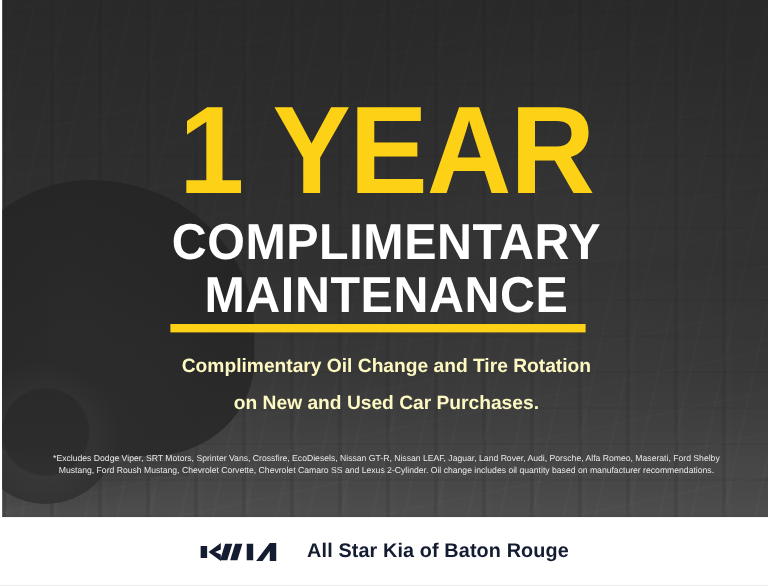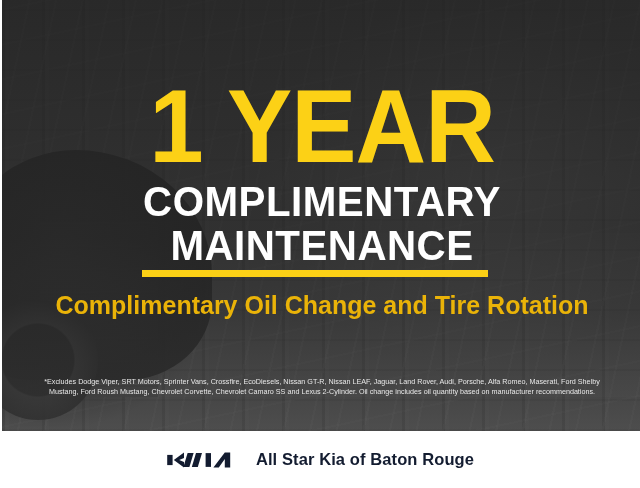--- a/index.html
+++ b/index.html
@@ -150,8 +150,8 @@
     left: 24px;
     right: 24px;
     top: 290px;
-    color: #eab308;
-    font-size: 25px;
+    color: #fef9c3;
+    font-size: 16px;
     line-height: 31px;
     font-weight: bold;
     font-family: "Liberation Sans", sans-serif;

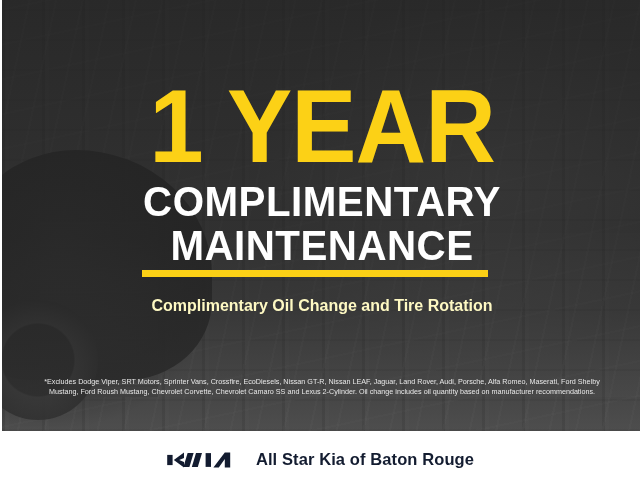--- a/index.html
+++ b/index.html
@@ -223,6 +223,7 @@
 
       <div class="subhead">
         <div>Complimentary Oil Change and Tire Rotation</div>
+        <div>on New and Used Car Purchases.</div>
       </div>
 
       <div class="disclaimer">

